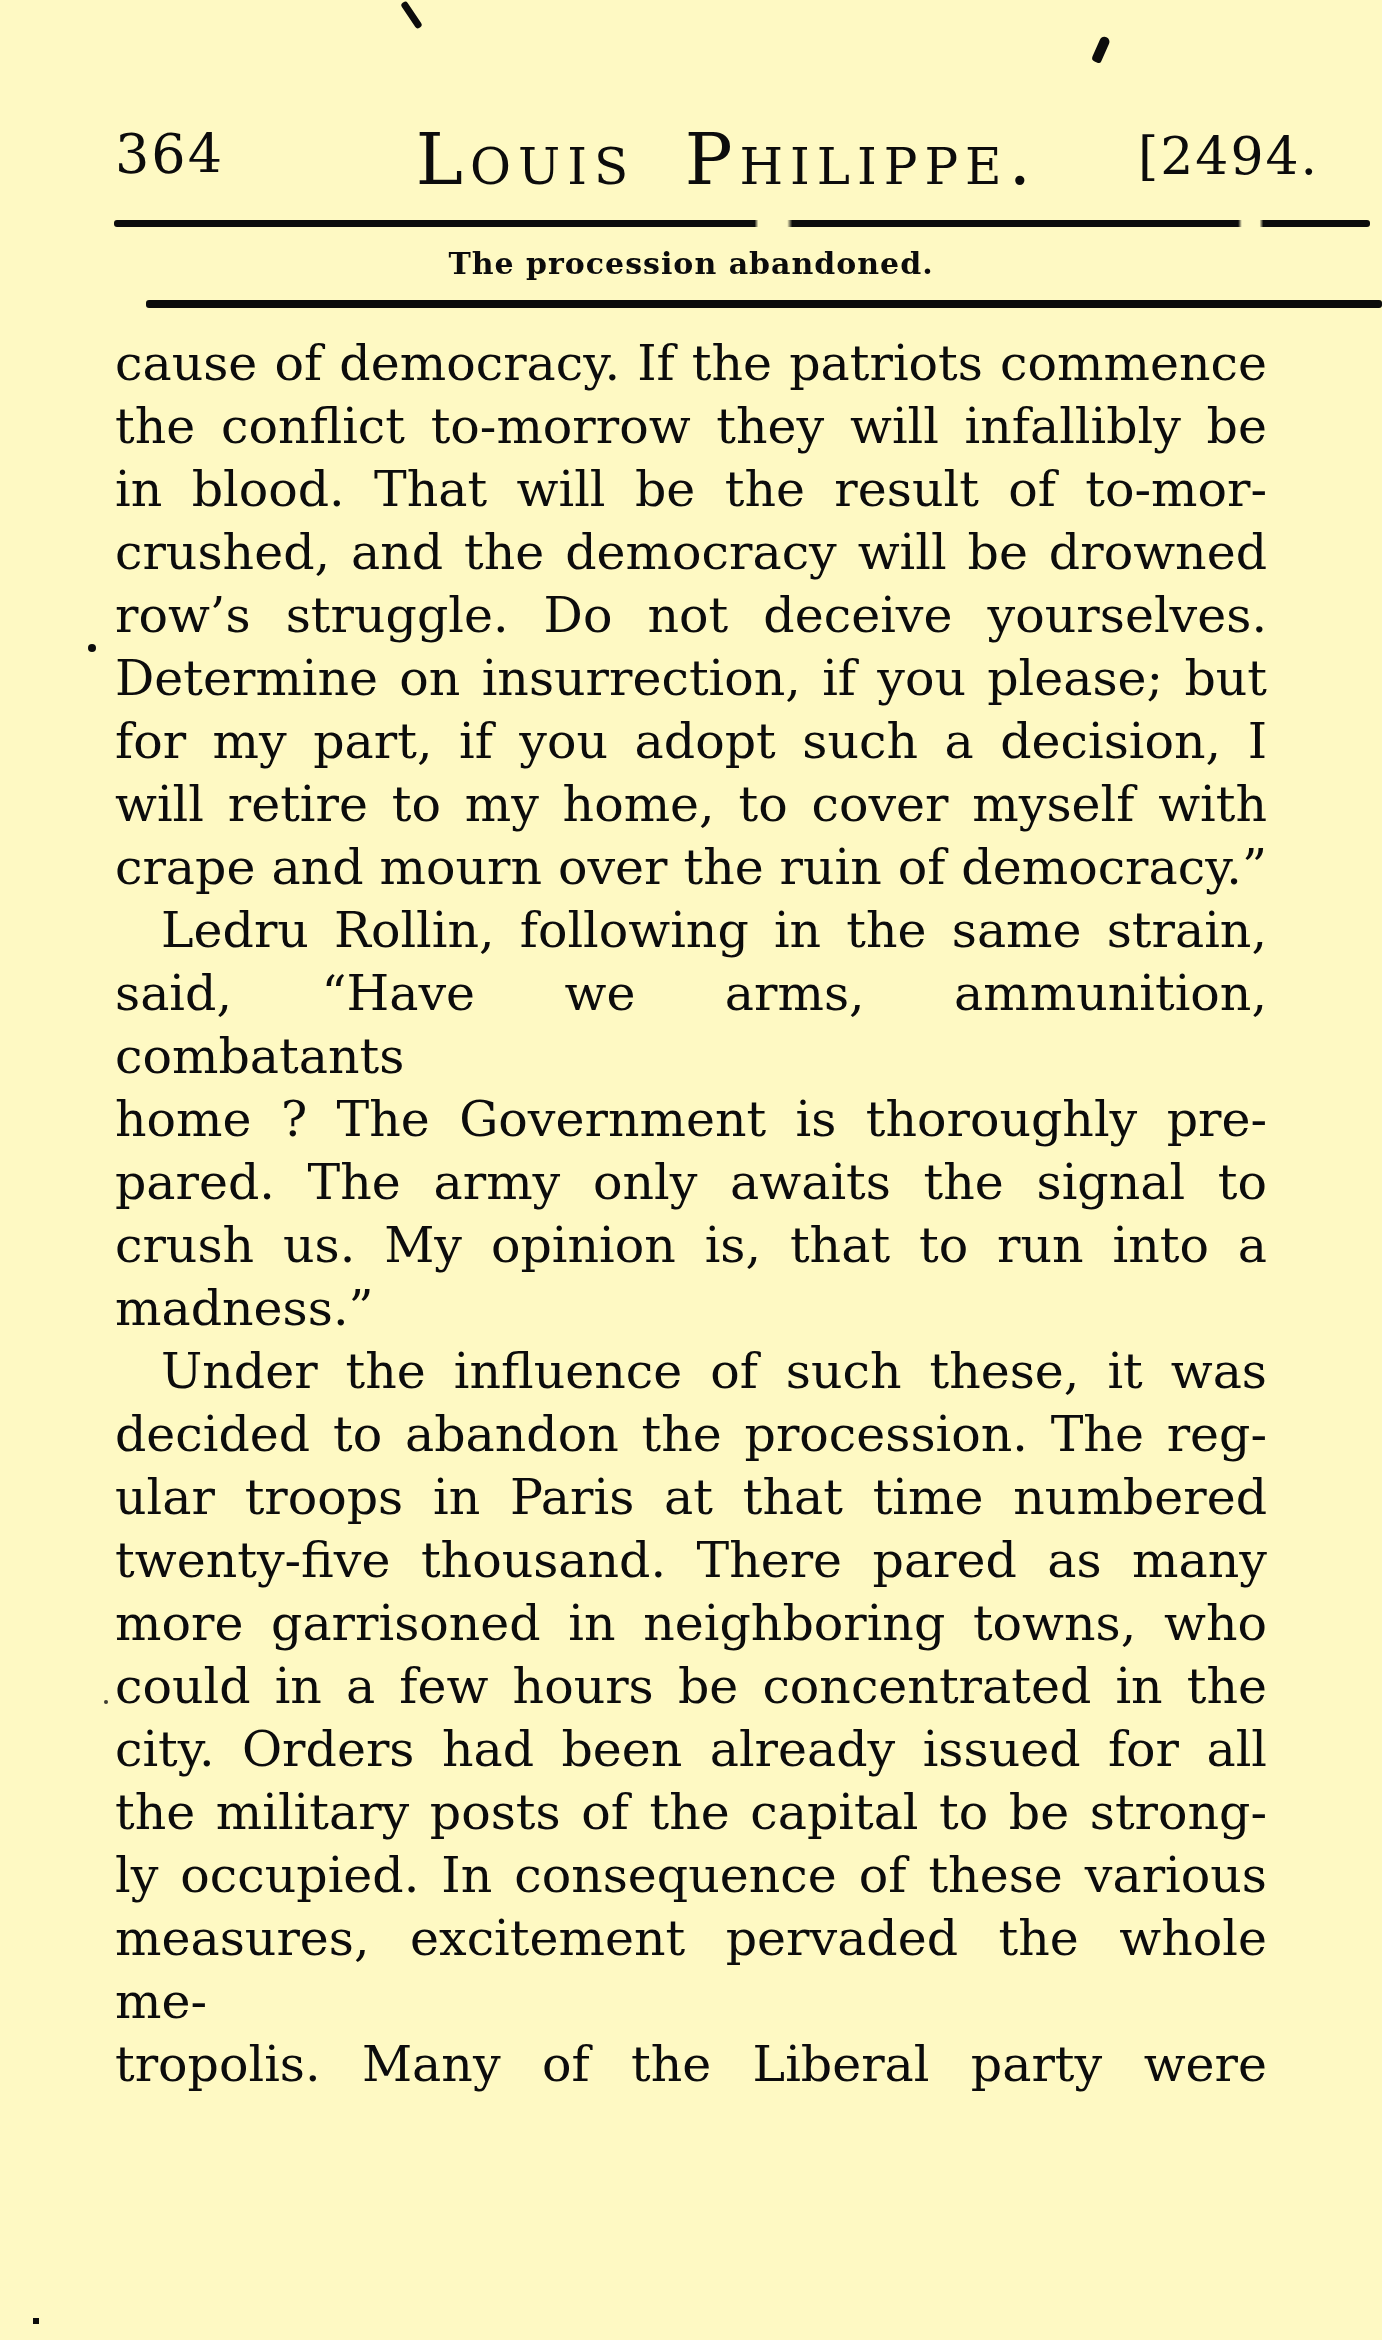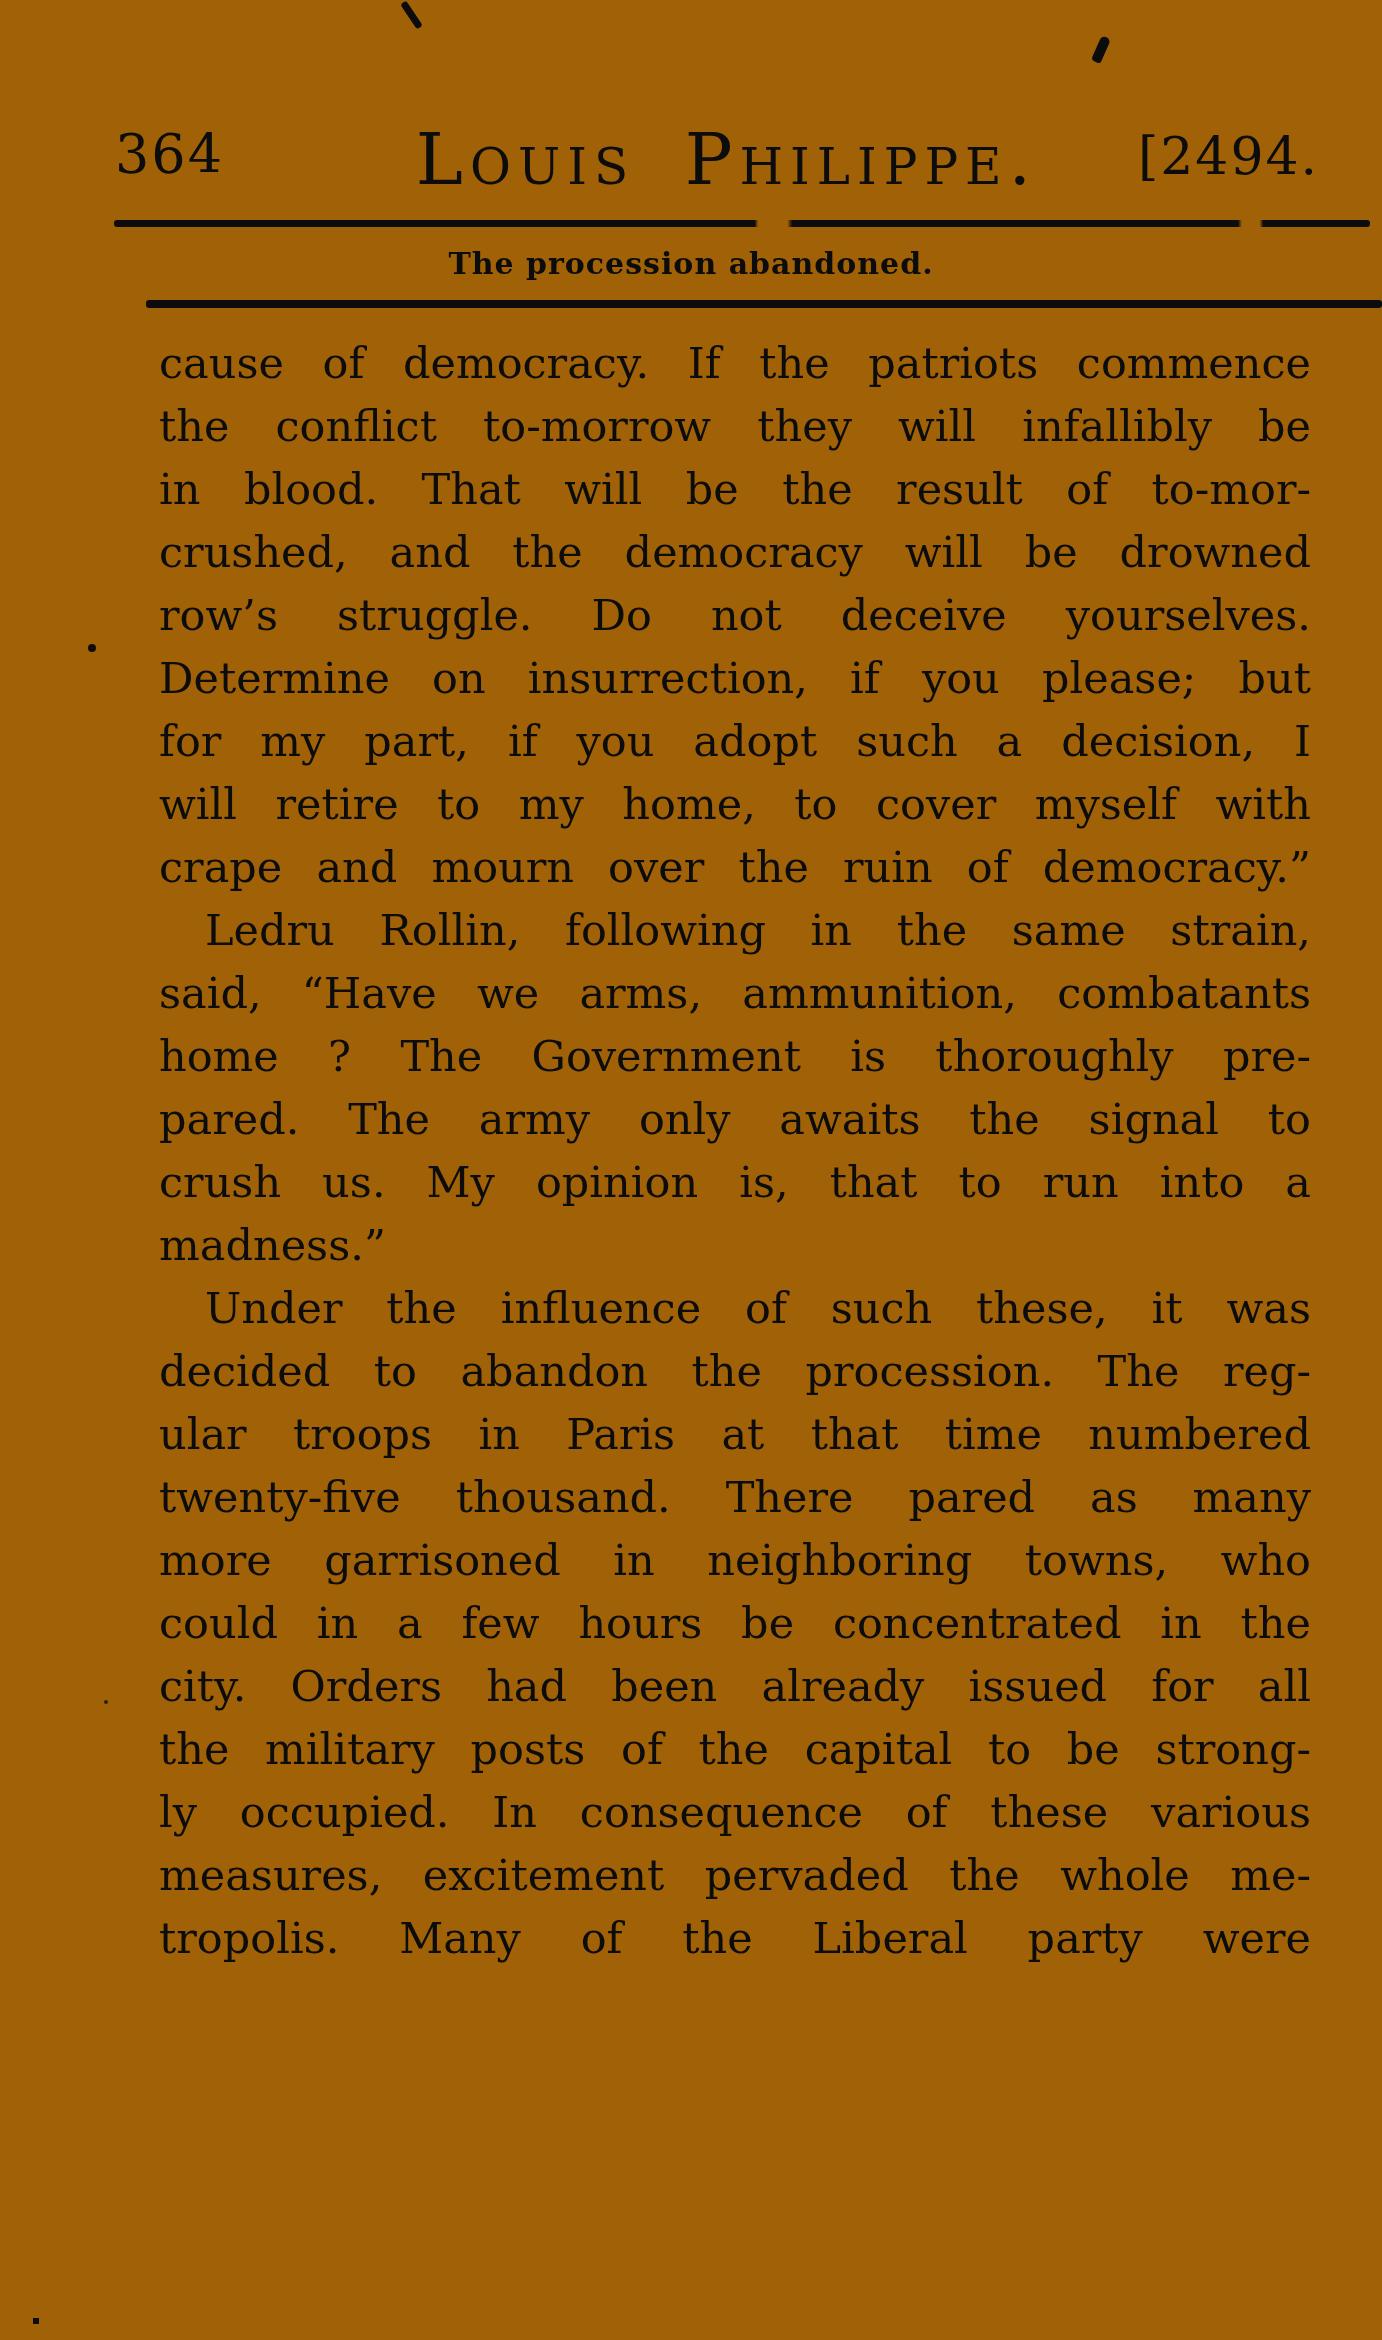--- a/index.html
+++ b/index.html
@@ -11,7 +11,7 @@
     position: relative;
     width: 1382px;
     height: 2340px;
-    background: #a16207;
+    background: #fef9c3;
     overflow: hidden;
     font-family: "DejaVu Serif", "Liberation Serif", serif;
     color: #0c0c0c;

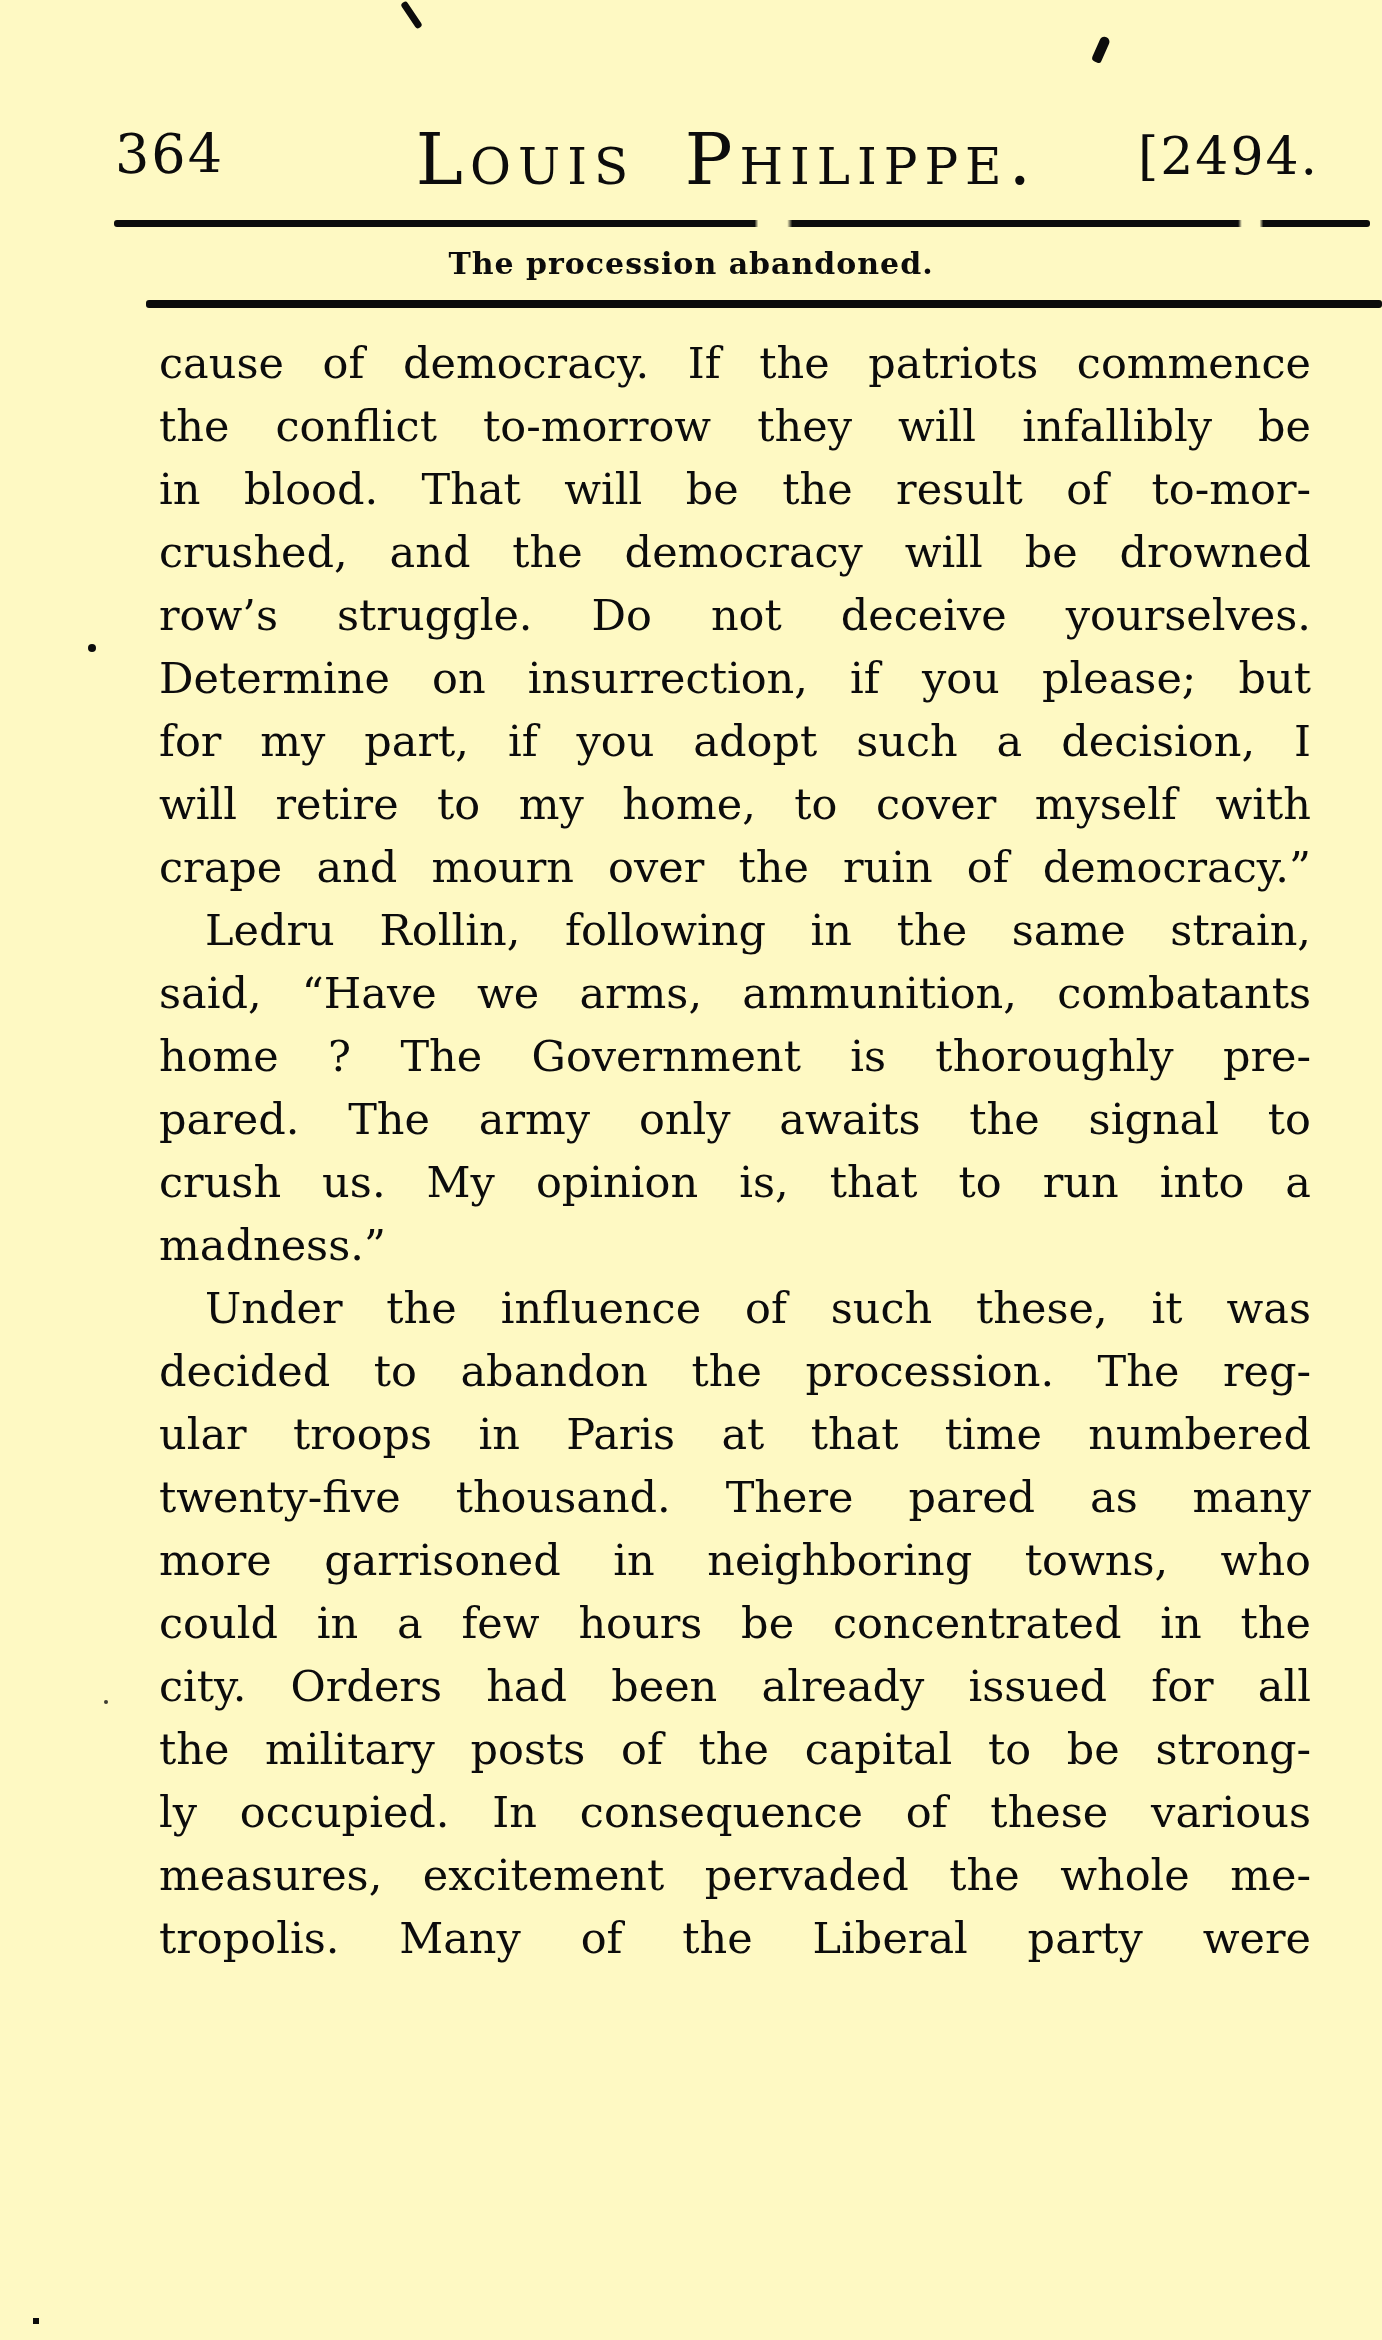--- a/index.html
+++ b/index.html
@@ -89,9 +89,8 @@
     top: 332px;
     left: 115px;
     width: 1152px;
-    font-size: 43px;
+    font-size: 49px;
     line-height: 63px;
-    margin-left: 44px;
   }
   .line {
     text-align: justify;

